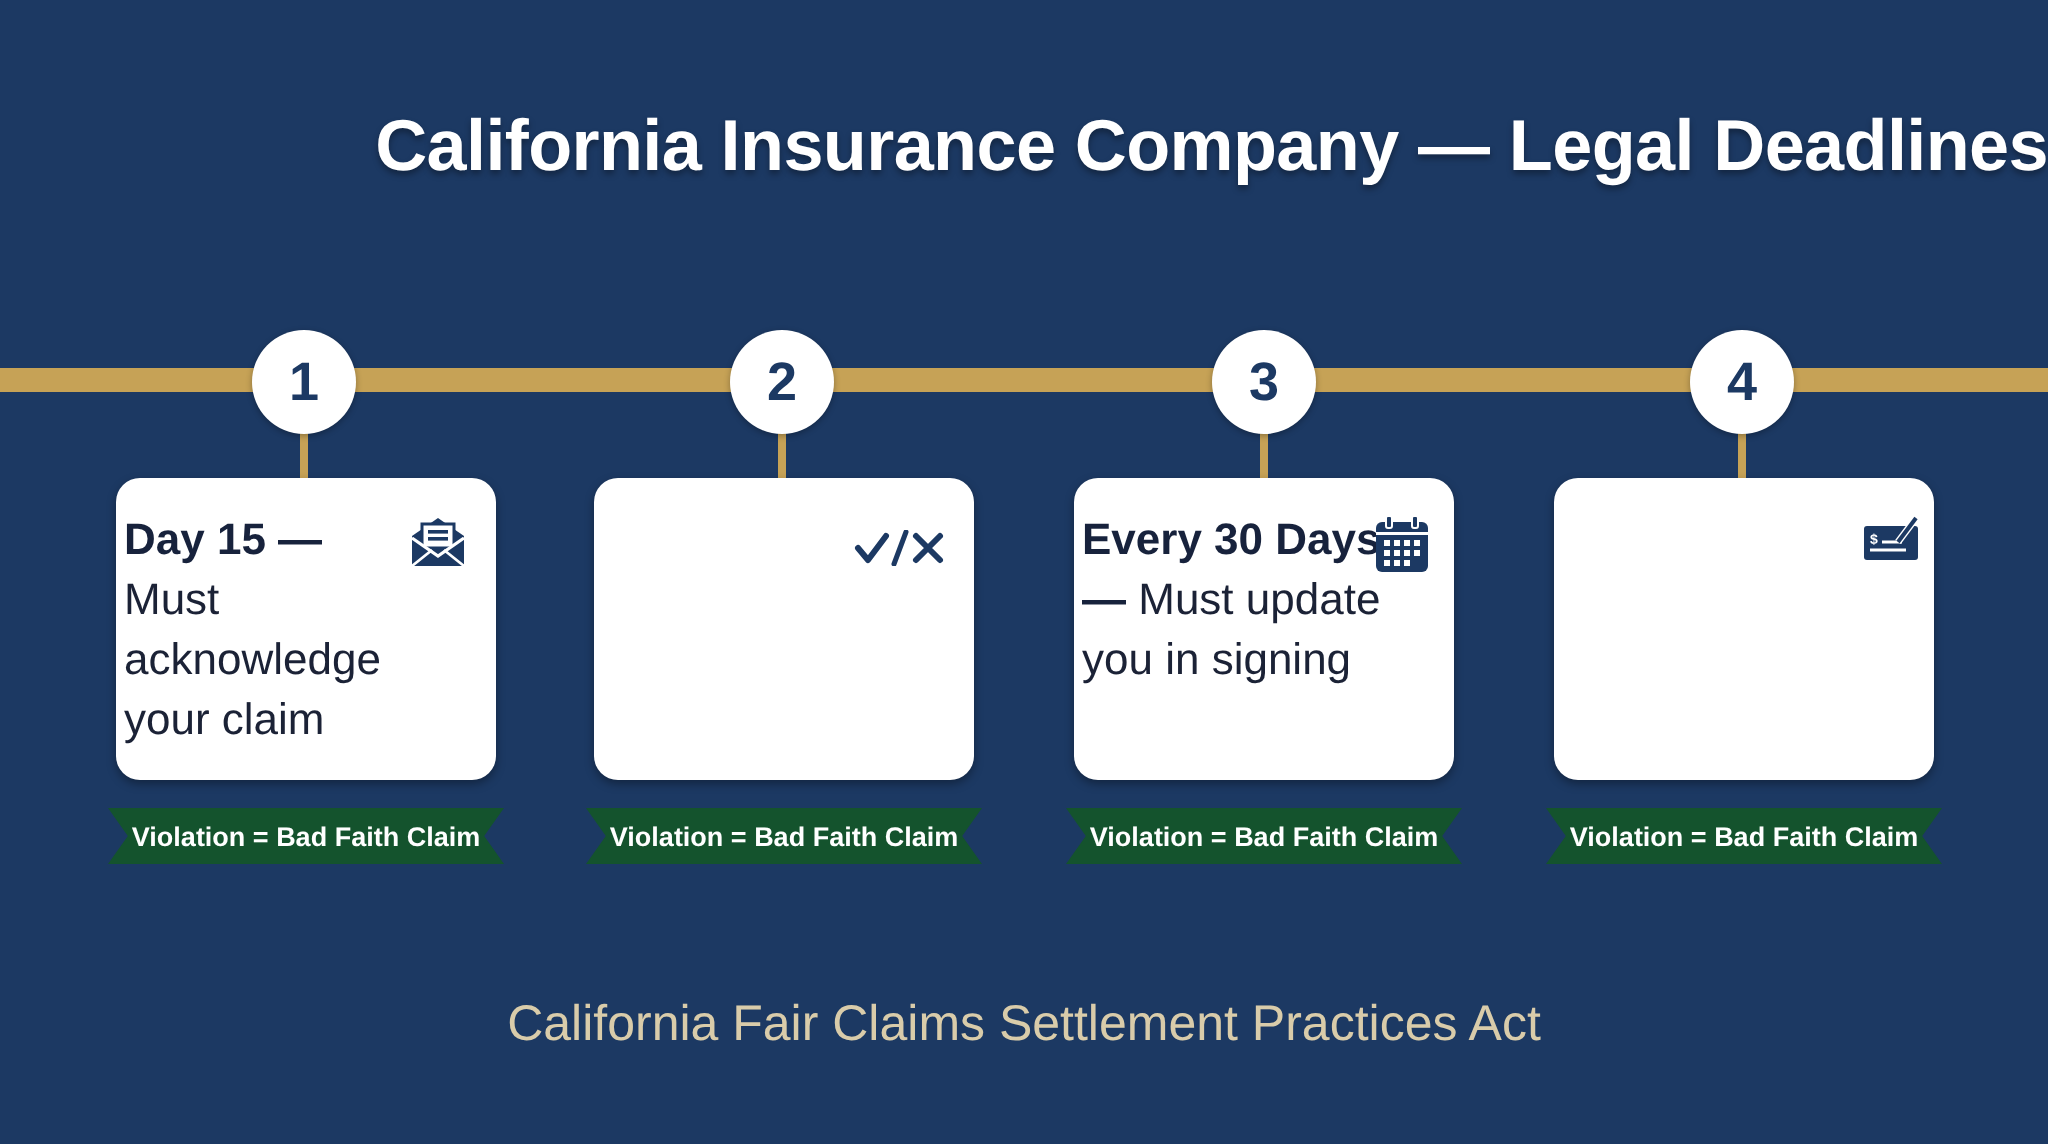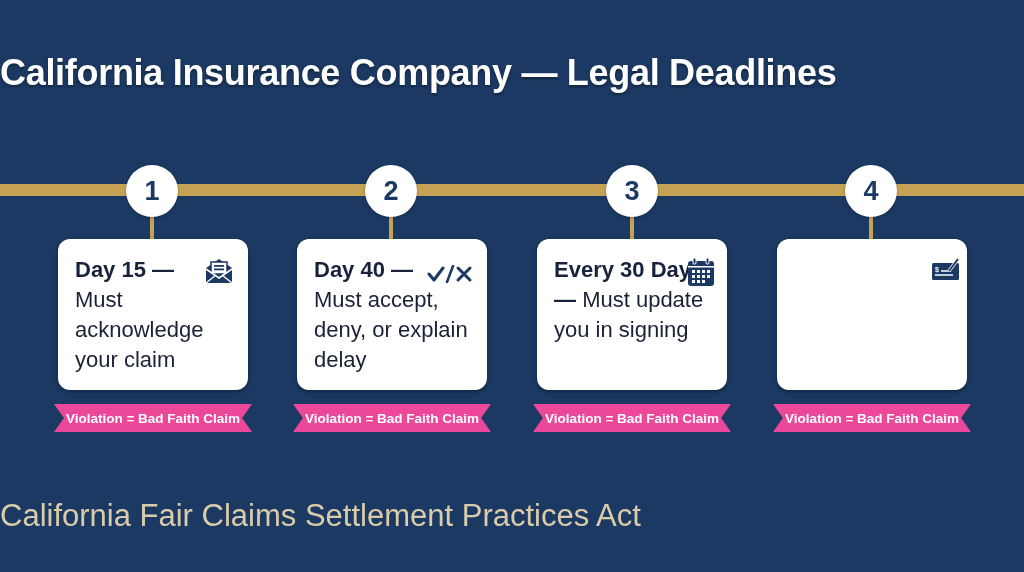--- a/index.html
+++ b/index.html
@@ -11,7 +11,7 @@
   }
   .title {
     position: absolute; left: 0; top: 52px; width: 1024px;
-    text-align: left; color: #ffffff;
+    text-align: right; color: #ffffff;
     font-size: 36px; font-weight: bold; letter-spacing: -0.3px;
     text-shadow: 0 2px 3px rgba(0,0,0,0.35);
   }

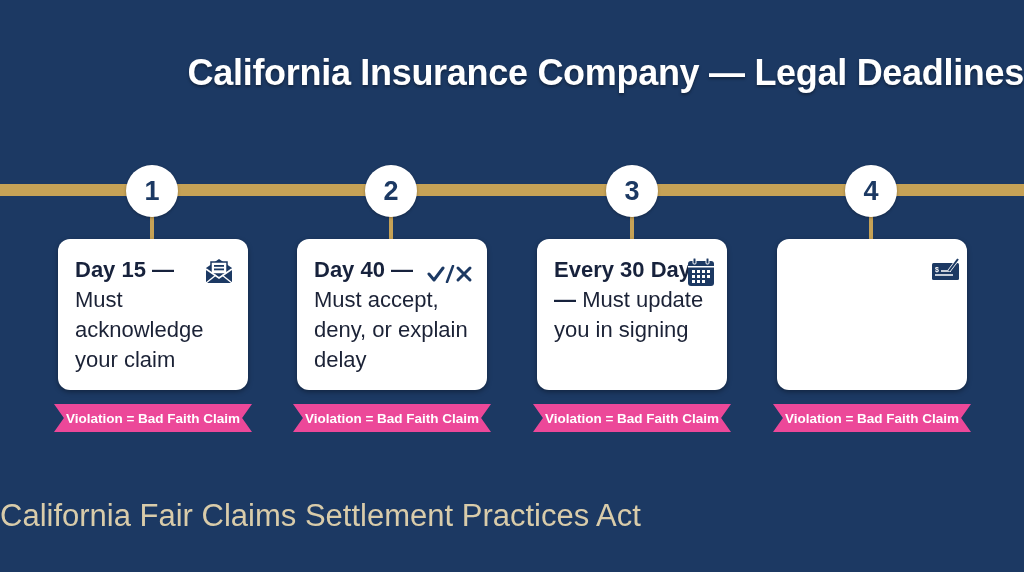--- a/index.html
+++ b/index.html
@@ -33,7 +33,7 @@
     position: absolute; width: 190px; height: 151px;
     background: #ffffff; border-radius: 12px;
     box-shadow: 0 2px 5px rgba(0,0,0,0.35);
-    box-sizing: border-box; padding: 16px 0 0 17px;
+    box-sizing: border-box; padding: 16px 0 0 4px;
     color: #1b2236; font-size: 22px; line-height: 30px;
   }
   .card .bold { font-weight: bold; color: #17223c; }

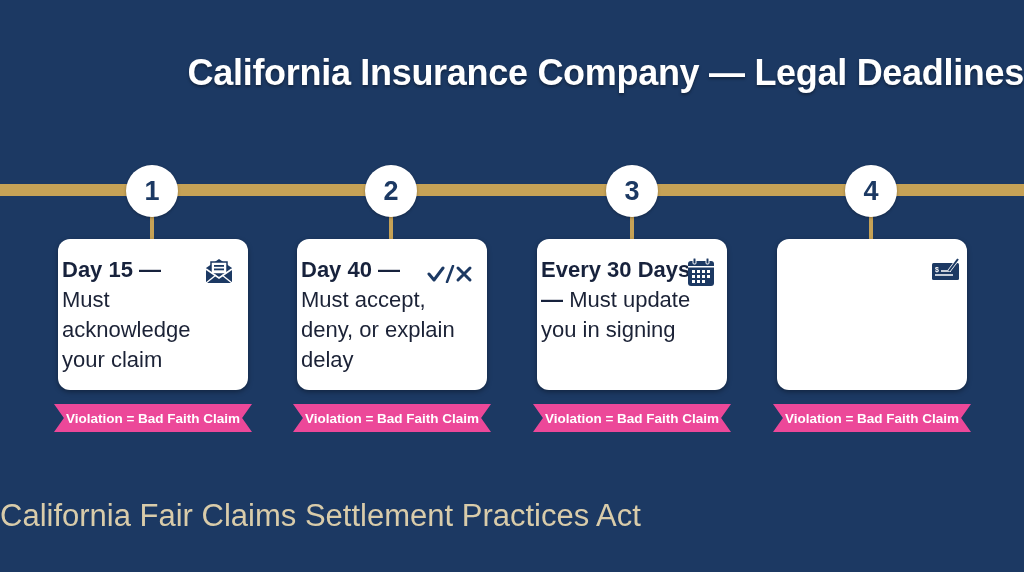--- a/index.html
+++ b/index.html
@@ -82,10 +82,6 @@
 <div class="connector" style="left:389px; top:216px; height:24px;"></div>
 <div class="circle" style="left:365px; top:165px;">2</div>
 <div class="card" style="left:297px; top:239px;">
-  <div style="width:170px;">
-    <span class="bold">Day 40 —</span><br>
-    <span>Must accept, deny, or explain delay</span>
-  </div>
   <span class="icon" style="top:22px; right:12px;">
     <svg width="48" height="18" viewBox="0 0 48 18">
       <path d="M2 9 L7 15 L16 3" fill="none" stroke="#1c3963" stroke-width="3" stroke-linecap="round" stroke-linejoin="round"></path>

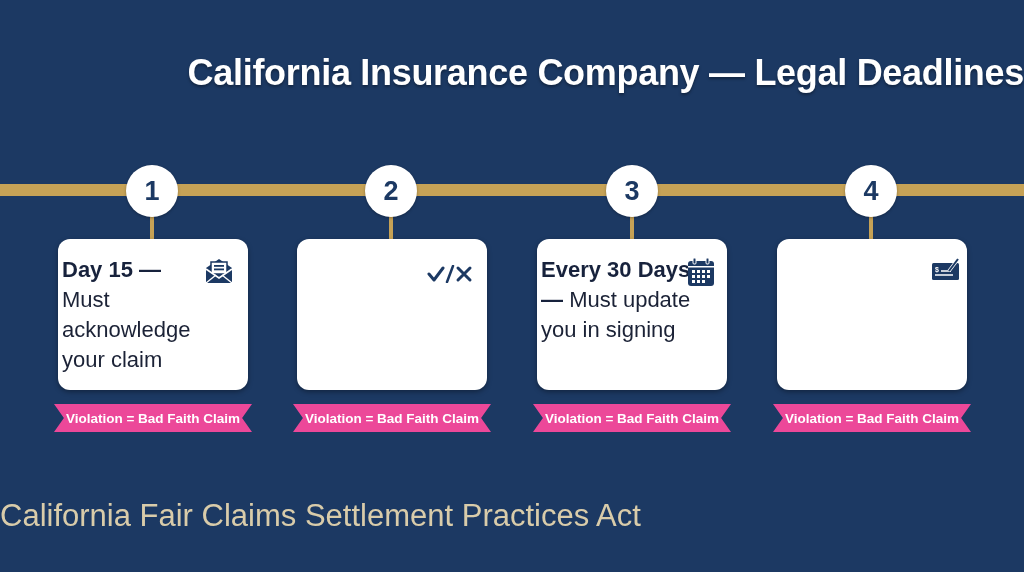--- a/index.html
+++ b/index.html
@@ -42,7 +42,7 @@
   }
   .ribbon {
     position: absolute; height: 28px; width: 198px;
-    background: #ec4899;
+    background: #14532d;
     clip-path: polygon(0 0, 100% 0, 95% 50%, 100% 100%, 0 100%, 5% 50%);
     color: #ffffff; font-size: 13.5px; font-weight: bold;
     display: flex; align-items: center; justify-content: center;

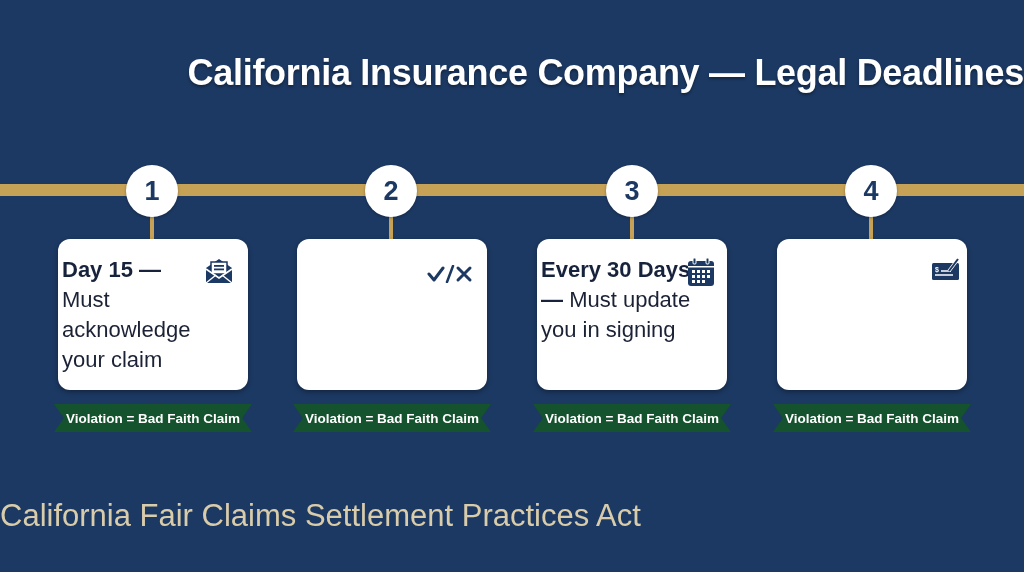--- a/index.html
+++ b/index.html
@@ -49,7 +49,7 @@
   }
   .footer {
     position: absolute; left: 0; top: 498px; width: 1024px;
-    text-align: left; color: #d9ccaa; font-size: 31px;
+    text-align: center; color: #d9ccaa; font-size: 25px;
   }
 </style>
 </head>

